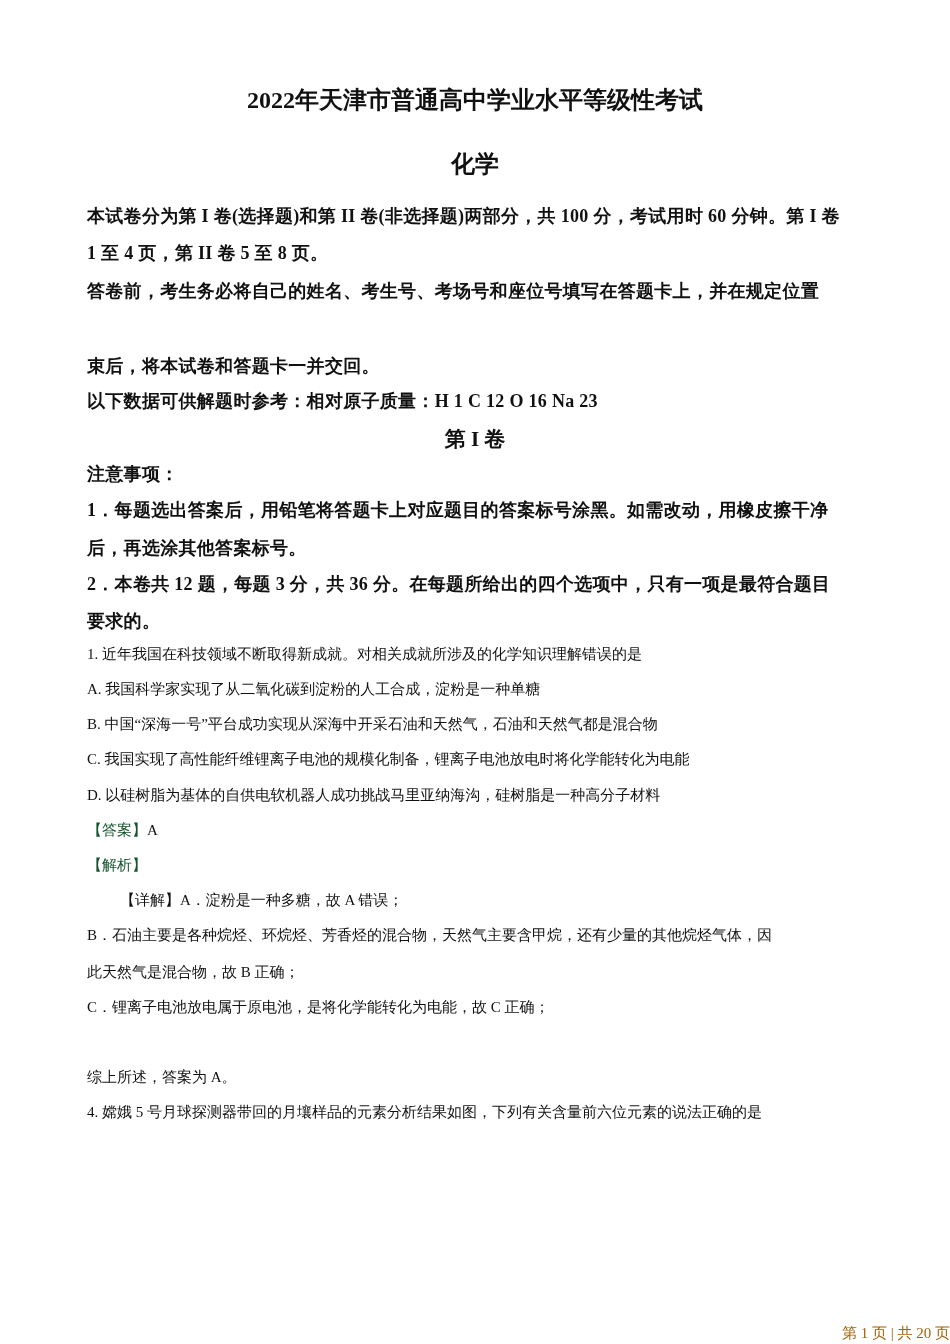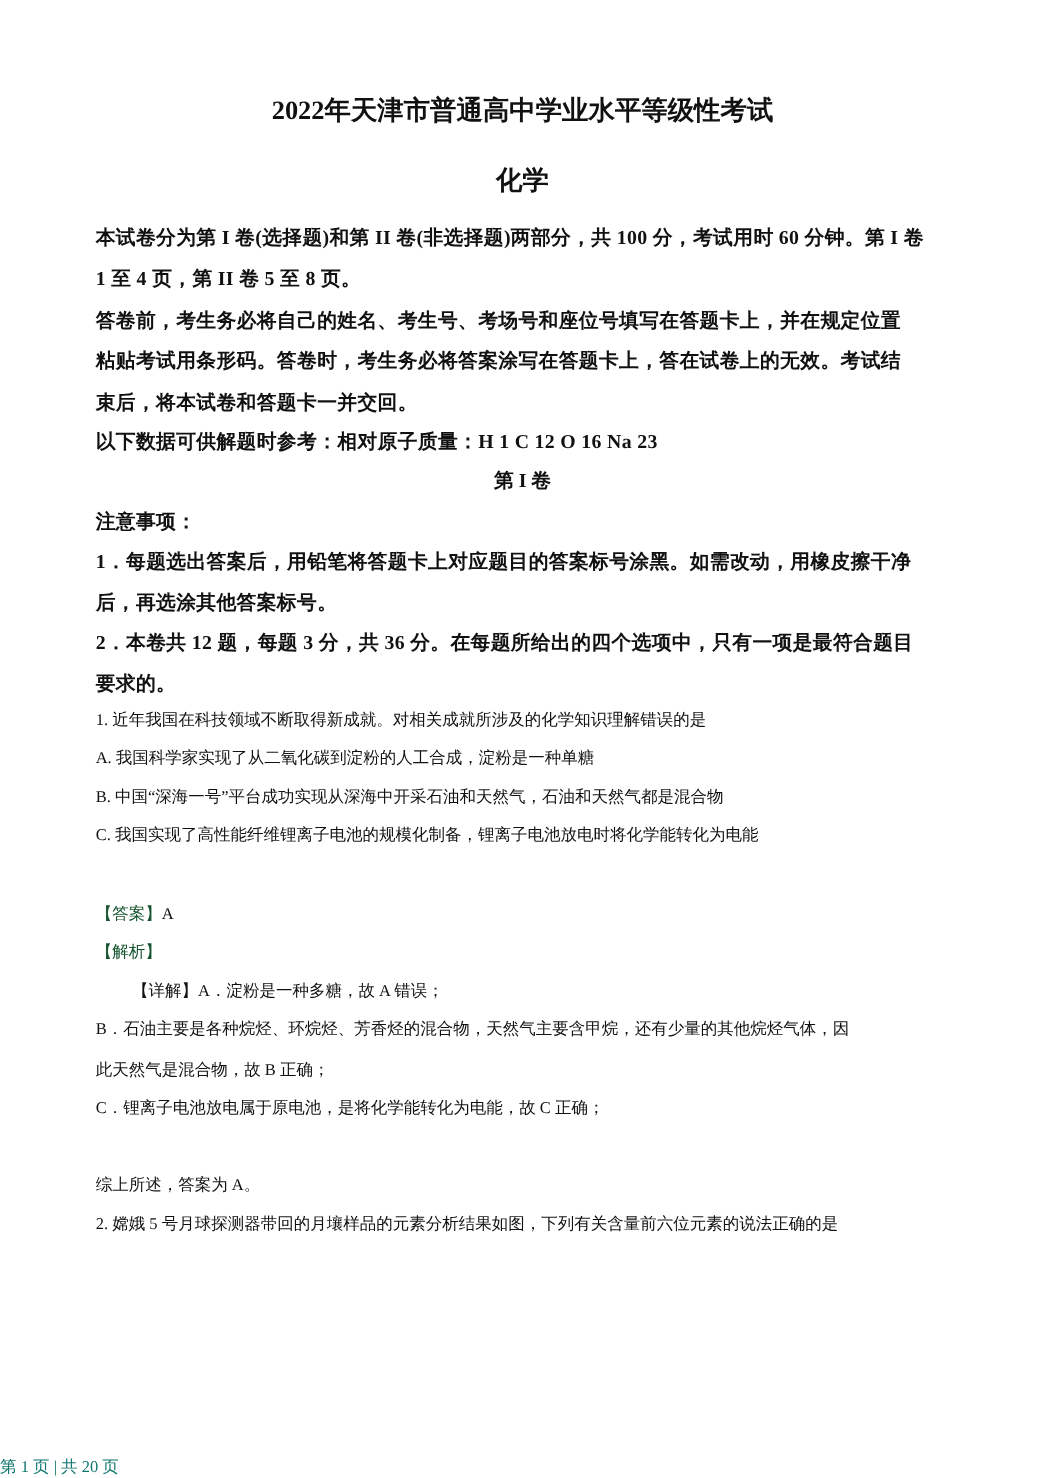--- a/index.html
+++ b/index.html
@@ -29,7 +29,6 @@
   <div class="bold-line" style="top:204px;">本试卷分为第 I 卷(选择题)和第 II 卷(非选择题)两部分，共 100 分，考试用时 60 分钟。第 I 卷</div>
   <div class="bold-line" style="top:241px;">1 至 4 页，第 II 卷 5 至 8 页。</div>
   <div class="bold-line" style="top:279px;">答卷前，考生务必将自己的姓名、考生号、考场号和座位号填写在答题卡上，并在规定位置</div>
-  <div class="bold-line" style="top:316px;">粘贴考试用条形码。答卷时，考生务必将答案涂写在答题卡上，答在试卷上的无效。考试结</div>
   <div class="bold-line" style="top:354px;">束后，将本试卷和答题卡一并交回。</div>
   <div class="bold-line" style="top:389px;">以下数据可供解题时参考：相对原子质量：H 1  C 12  O 16  Na 23</div>
 

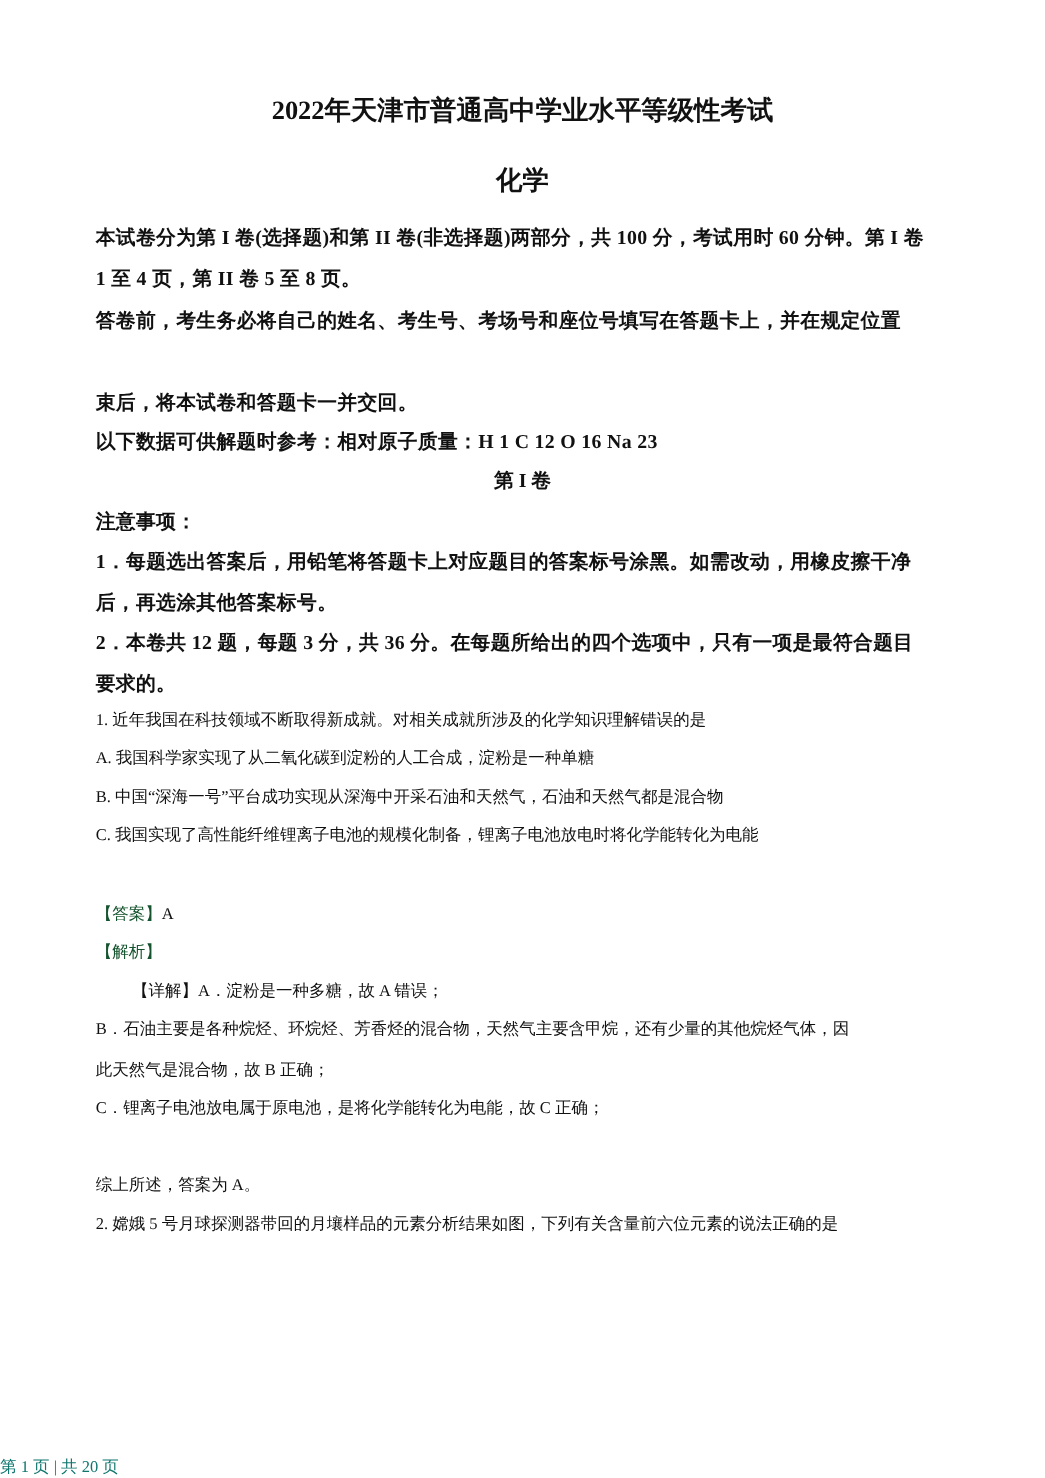--- a/index.html
+++ b/index.html
@@ -11,7 +11,7 @@
   .bold-line { position: absolute; left: 87px; width: 780px; font-weight: bold;
                font-size: 18px; letter-spacing: 0.3px; white-space: nowrap; }
   .center-bold { position: absolute; left: 0; width: 950px; text-align: center;
-                 font-weight: bold; font-size: 18px; }
+                 font-weight: bold; font-size: 21px; }
   .line { position: absolute; left: 87px; width: 780px; font-size: 15px;
           white-space: nowrap; }
   .blue { color: #14532d; }

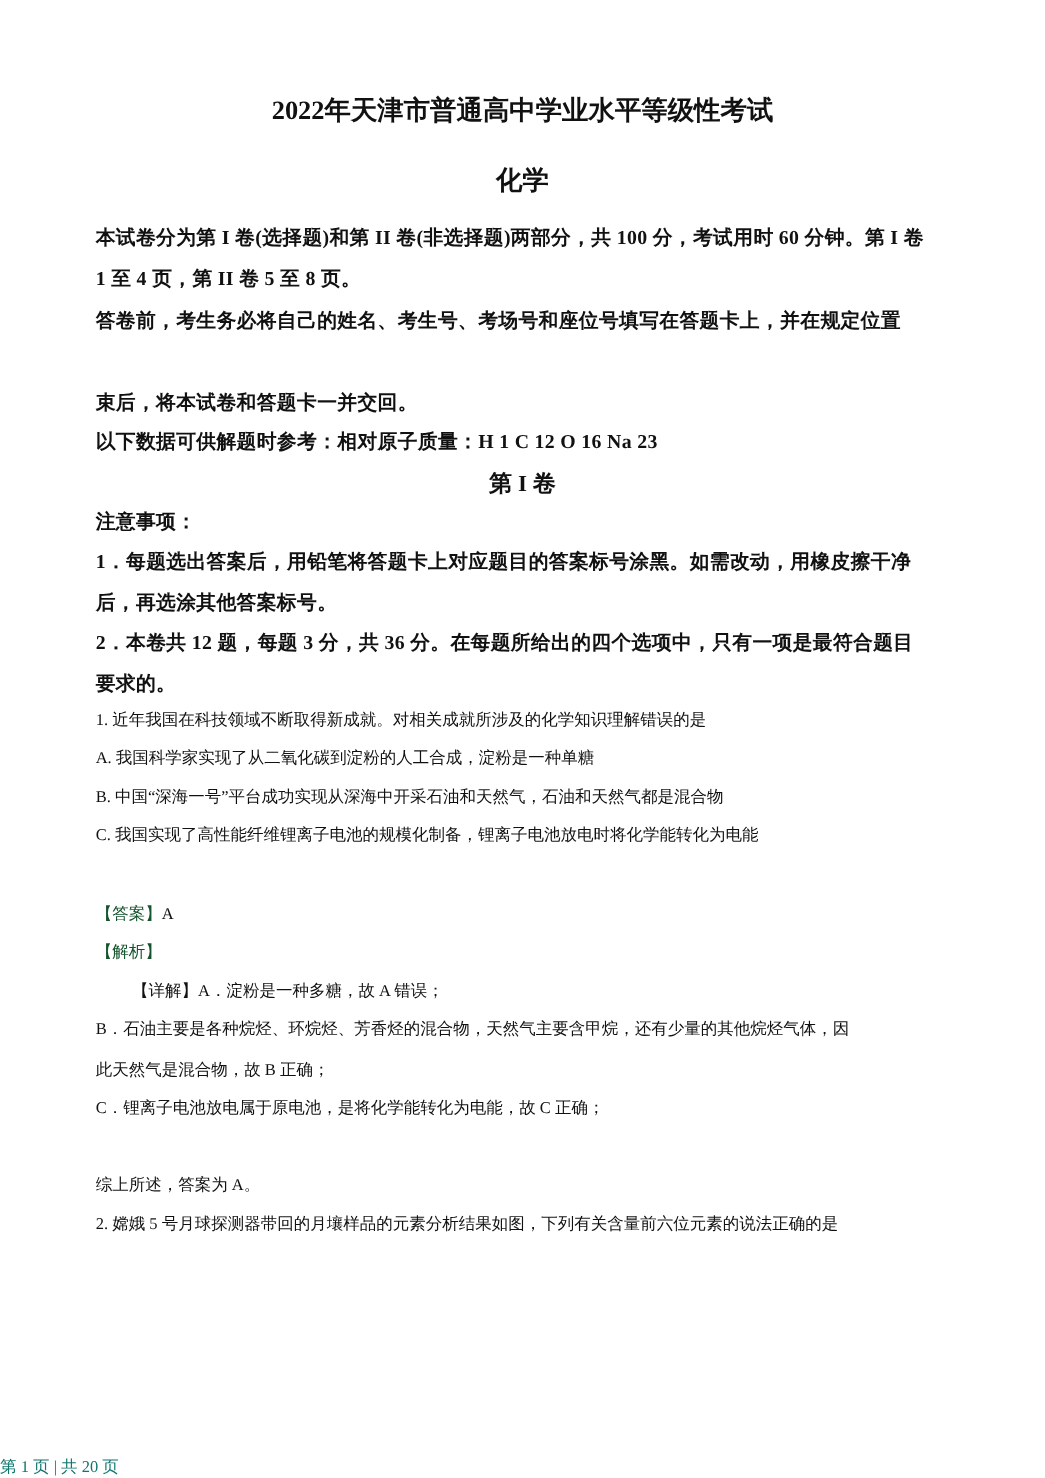--- a/index.html
+++ b/index.html
@@ -44,6 +44,7 @@
   <div class="line" style="top:680px;">A. 我国科学家实现了从二氧化碳到淀粉的人工合成，淀粉是一种单糖</div>
   <div class="line" style="top:715px;">B. 中国“深海一号”平台成功实现从深海中开采石油和天然气，石油和天然气都是混合物</div>
   <div class="line" style="top:750px;">C. 我国实现了高性能纤维锂离子电池的规模化制备，锂离子电池放电时将化学能转化为电能</div>
+  <div class="line" style="top:786px;">D. 以硅树脂为基体的自供电软机器人成功挑战马里亚纳海沟，硅树脂是一种高分子材料</div>
 
   <div class="line" style="top:821px;">
     <span class="blue">【答案】</span><span>A</span>

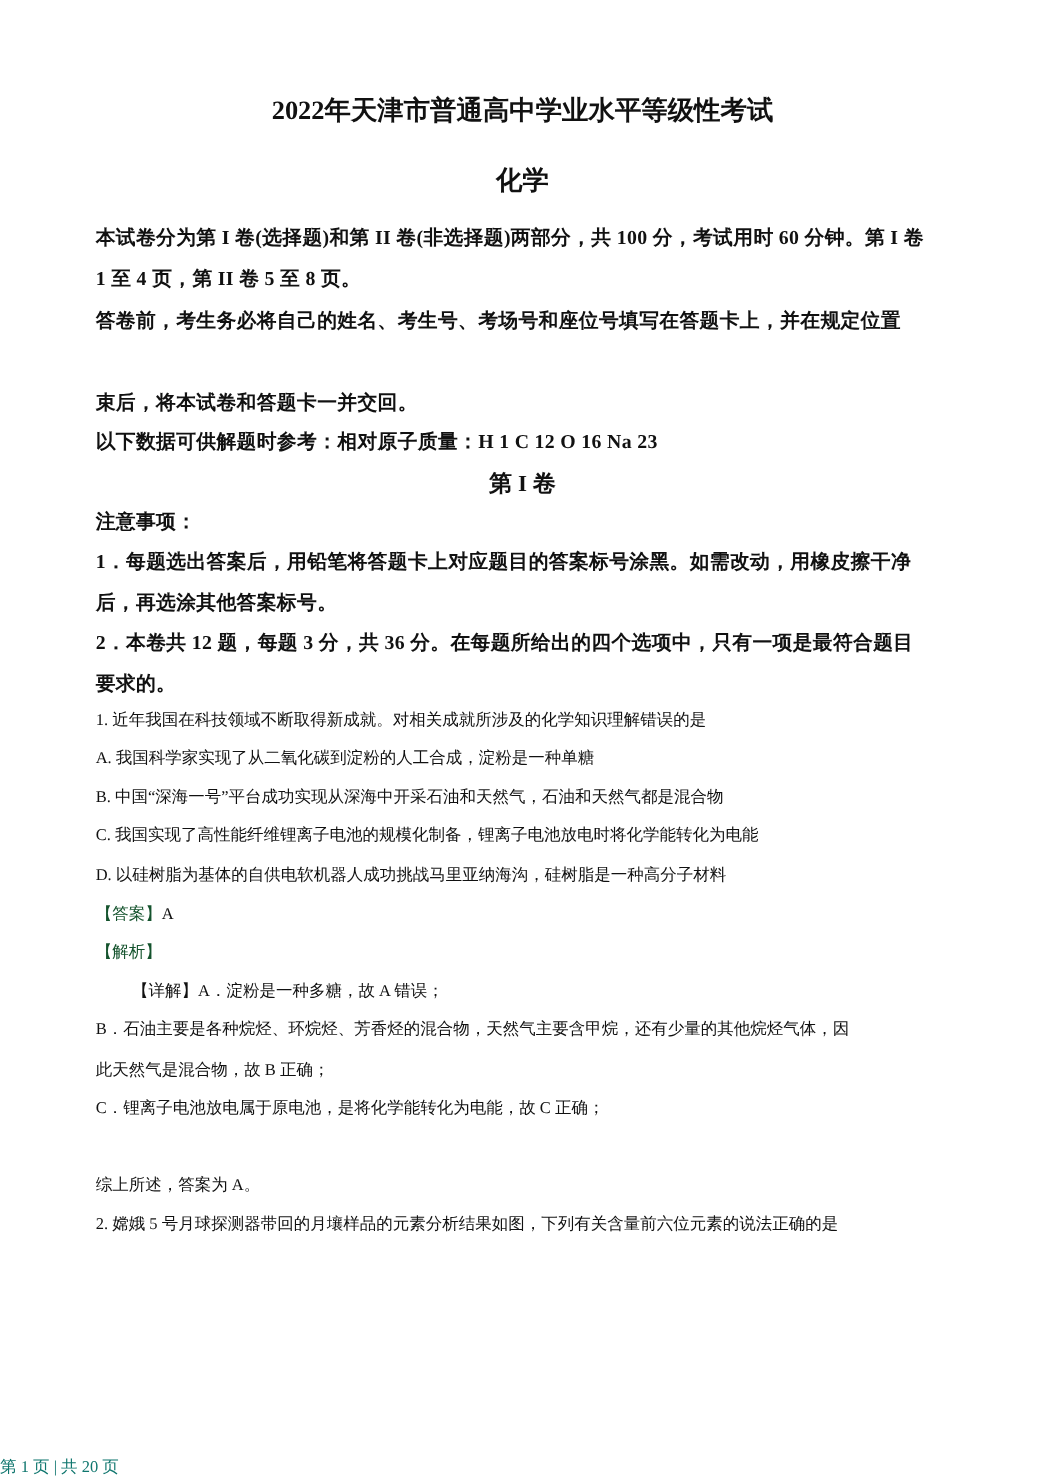--- a/index.html
+++ b/index.html
@@ -57,7 +57,7 @@
   <div class="line" style="top:998px;">C．锂离子电池放电属于原电池，是将化学能转化为电能，故 C 正确；</div>
   <div class="line" style="top:1068px;">综上所述，答案为 A。</div>
 
-  <div class="line" style="top:1103px;">2. 嫦娥 5 号月球探测器带回的月壤样品的元素分析结果如图，下列有关含量前六位元素的说法正确的是</div>
+  <div class="line" style="top:1103px;">4. 嫦娥 5 号月球探测器带回的月壤样品的元素分析结果如图，下列有关含量前六位元素的说法正确的是</div>
 
   <div class="footer">第 1 页  | 共 20 页</div>
 </div>

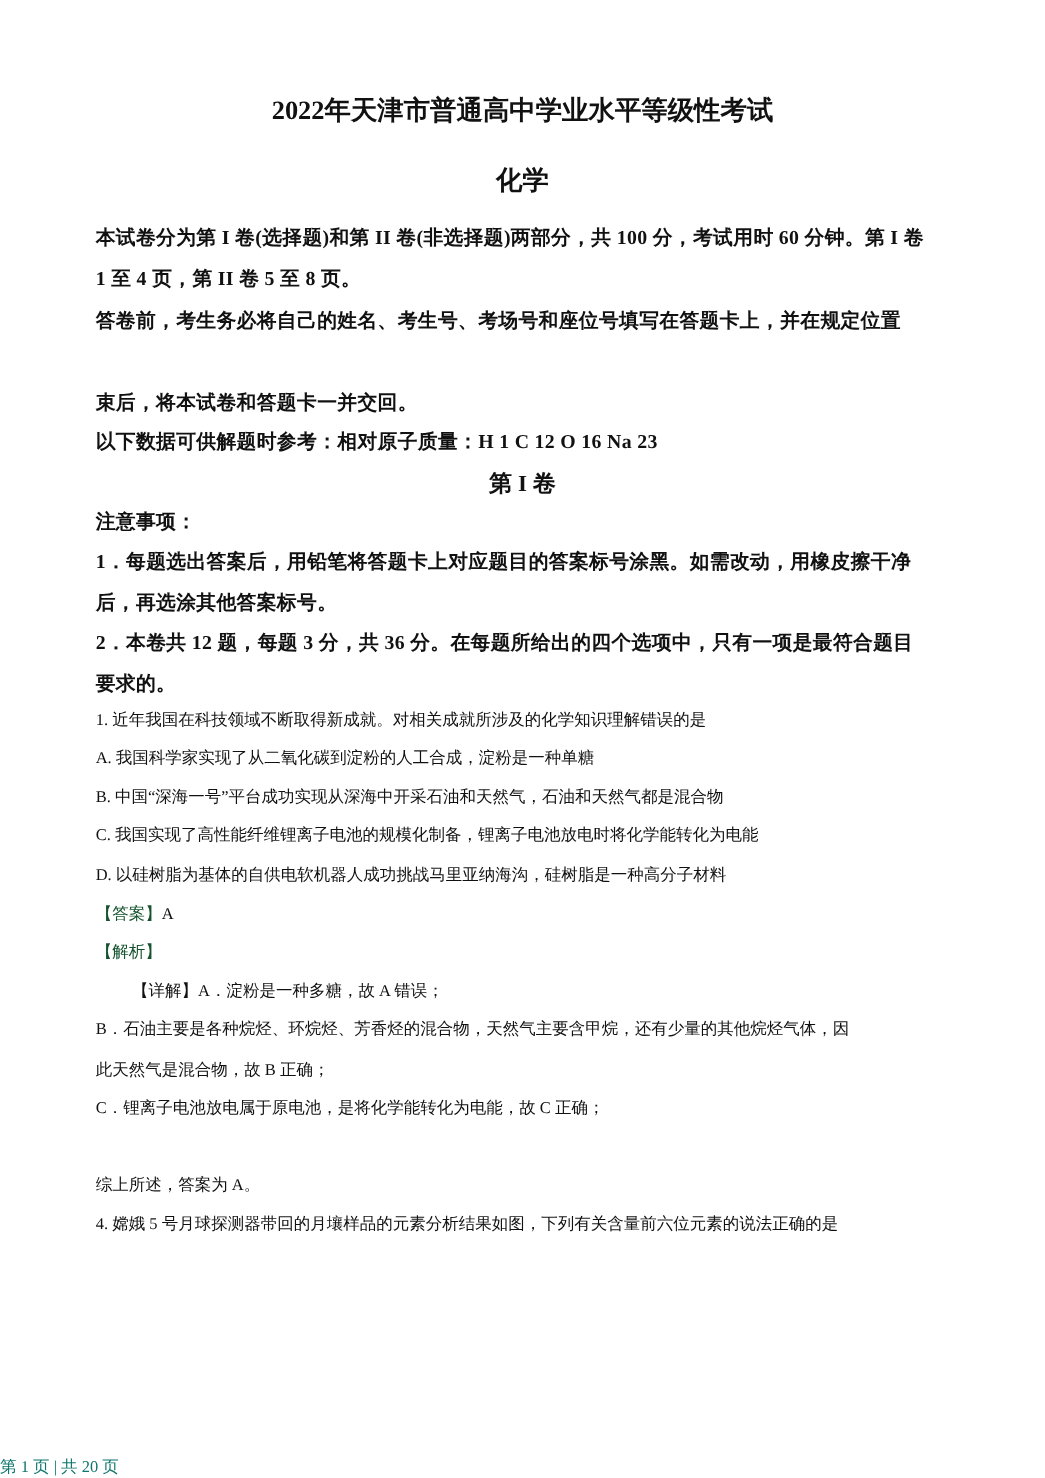--- a/index.html
+++ b/index.html
@@ -15,8 +15,8 @@
   .line { position: absolute; left: 87px; width: 780px; font-size: 15px;
           white-space: nowrap; }
   .blue { color: #14532d; }
-  .footer { position: absolute; left: 0; width: 950px; top: 1324px; text-align: left;
-            font-size: 15px; color: #0f766e; }
+  .footer { position: absolute; left: 0; width: 950px; top: 1324px; text-align: right;
+            font-size: 15px; color: #a16207; }
 </style>
 </head>
 <body>

